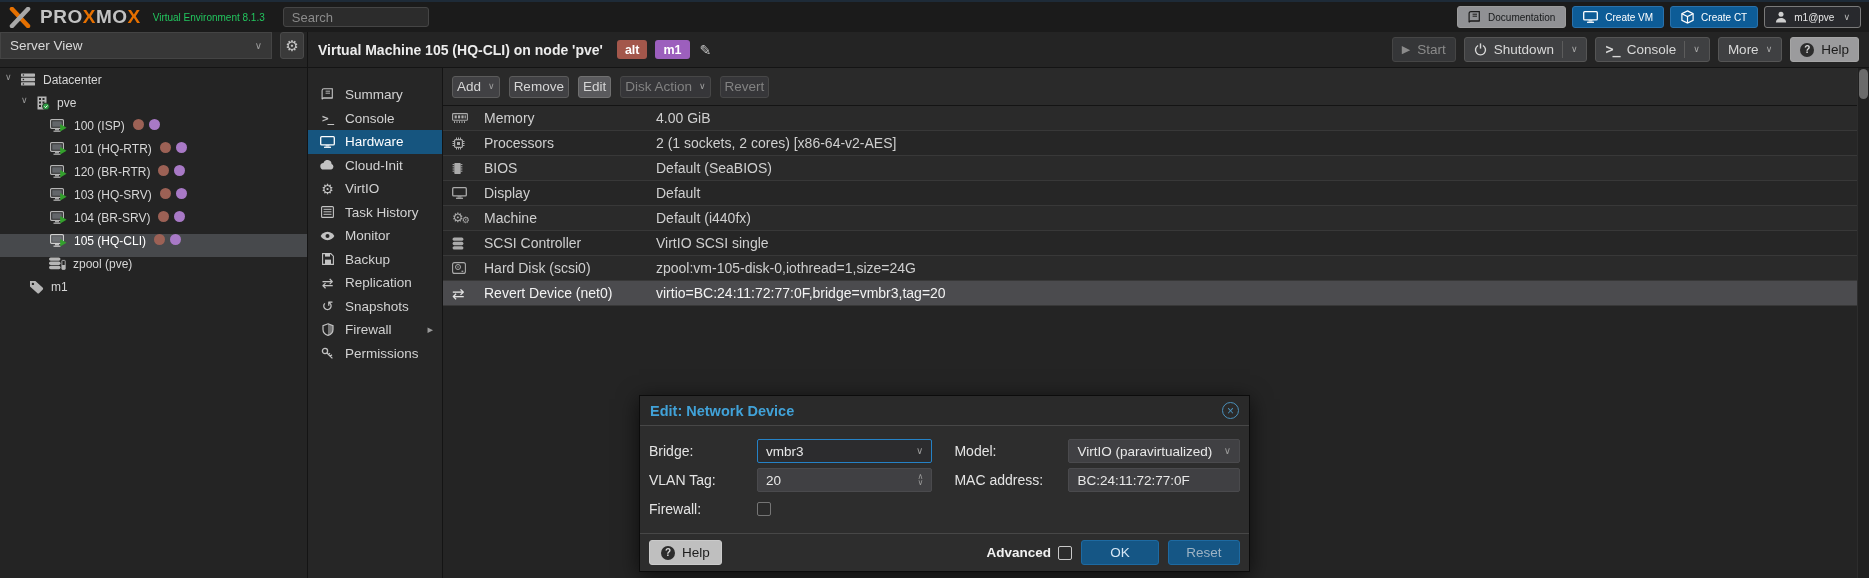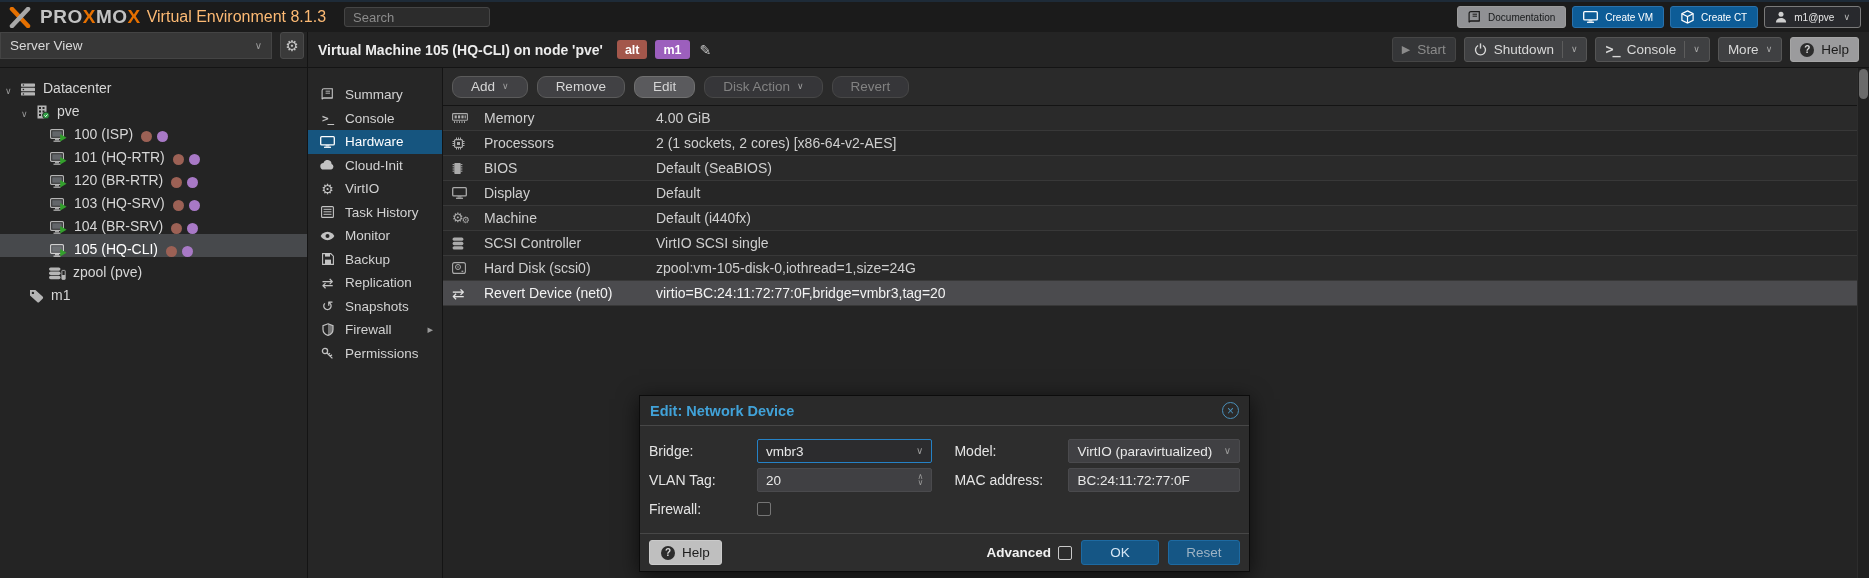--- a/index.html
+++ b/index.html
@@ -27,7 +27,7 @@
   .brand{display:flex;align-items:flex-start;margin-left:2px}
   .brand b{font-size:19px;font-weight:bold;color:#c2c2c2;letter-spacing:.5px}
   .brand b.bx{color:#e57000}
-  .subtitle{color:#fdba74;font-size:16px;}
+  .subtitle{color:#22c55e;font-size:10px;margin-left:6px}
   .search{width:146px;height:20px;background:#2c2c2c;border:1px solid#454545;border-radius:3px;
           color:#ddd;padding:0 8px;font-size:13px;margin-left:12px;outline:none}
   .search::placeholder{color:#8b8b8b}

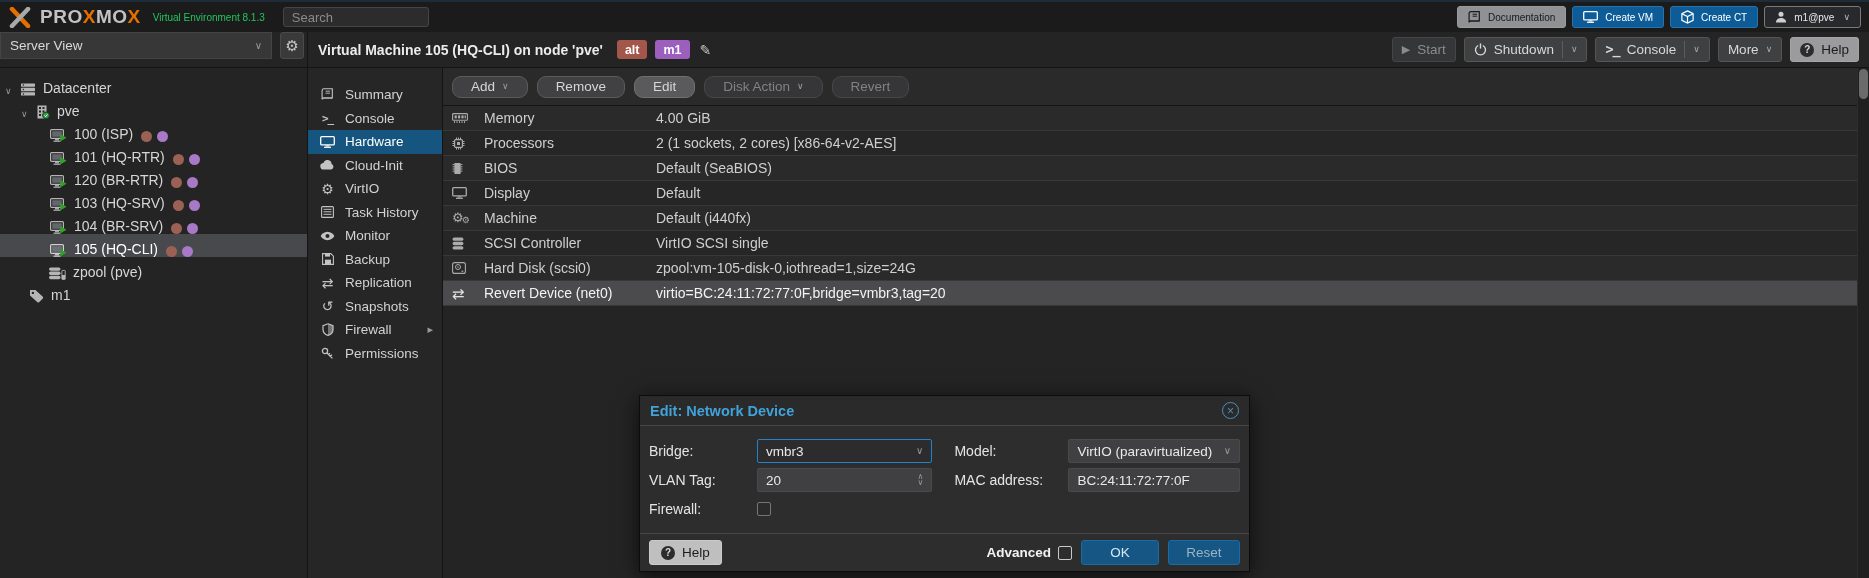--- a/index.html
+++ b/index.html
@@ -70,7 +70,7 @@
 
   
   .tree{width:308px;flex:0 0 308px;border-right:1px solid #141414;padding-top:5px;background:#242424}
-  .trow{height:23px;display:flex;align-items:flex-end;font-size:14px;color:#d6d6d6;cursor:pointer;white-space:nowrap}
+  .trow{height:23px;display:flex;align-items:flex-start;font-size:12px;color:#d6d6d6;cursor:pointer;white-space:nowrap}
   .trow.sel{background:#47494c;color:#fff}
   .twist{color:#9a9a9a;font-size:9px;width:15px;flex:0 0 15px;text-align:left}
   .ticon{margin-right:7px;display:flex;align-items:center}

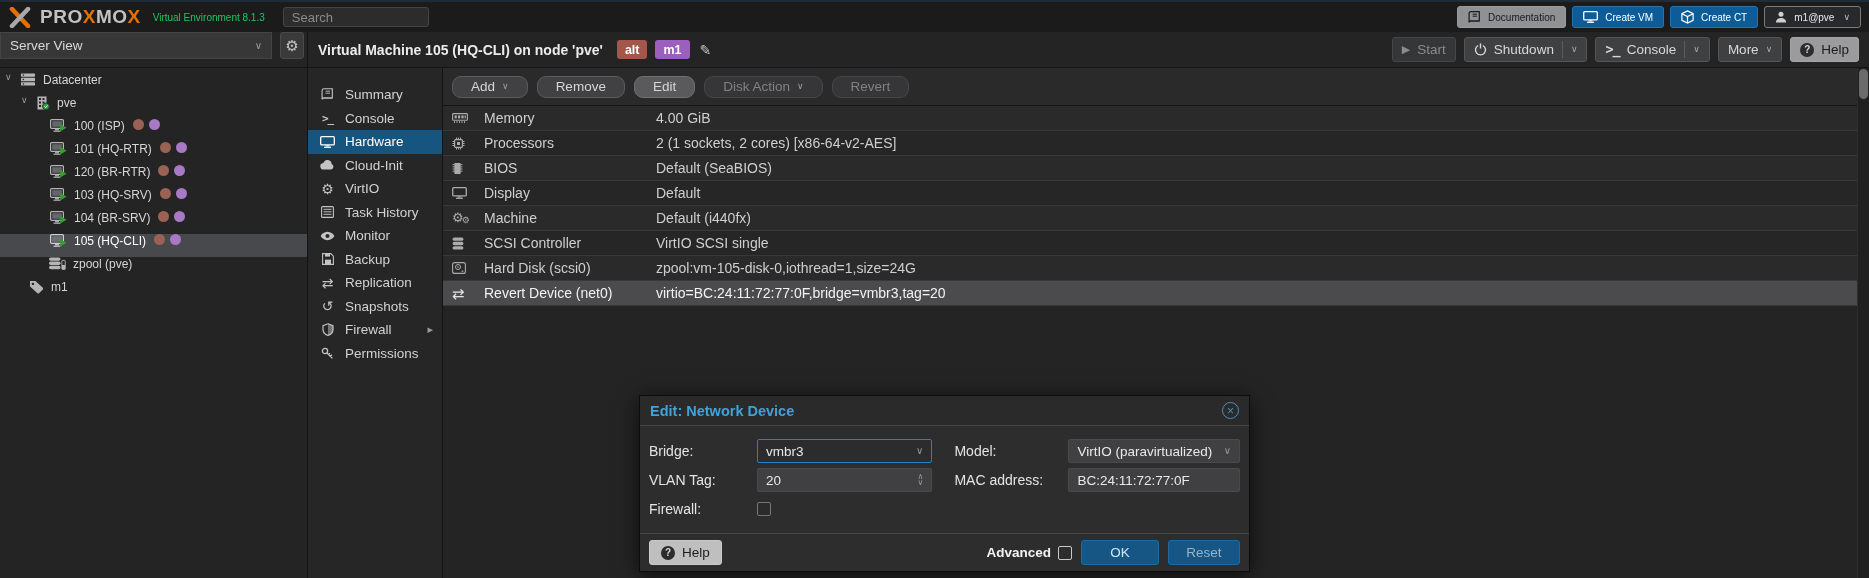--- a/index.html
+++ b/index.html
@@ -92,7 +92,7 @@
   
   .grid{flex:1;position:relative;background:#242424}
   .toolbar{height:38px;display:flex;align-items:center;gap:9px;padding-left:9px;background:#2a2a2a;border-bottom:1px solid #141414}
-  .tbtn{height:22px;padding:0 18px;background:#414144;border:1px solid #5b5b5b;border-radius:9px;color:#d6d6d6;
+  .tbtn{height:22px;padding:0 4px;background:#414144;border:1px solid #5b5b5b;border-radius:3px;color:#d6d6d6;
         display:flex;align-items:center;gap:7px;font-size:13.5px;cursor:pointer}
   .tbtn .gi-chev{font-size:9px;color:#9f9f9f}
   .tbtn.pressed{background:#5a5a5d;border-color:#707070}

